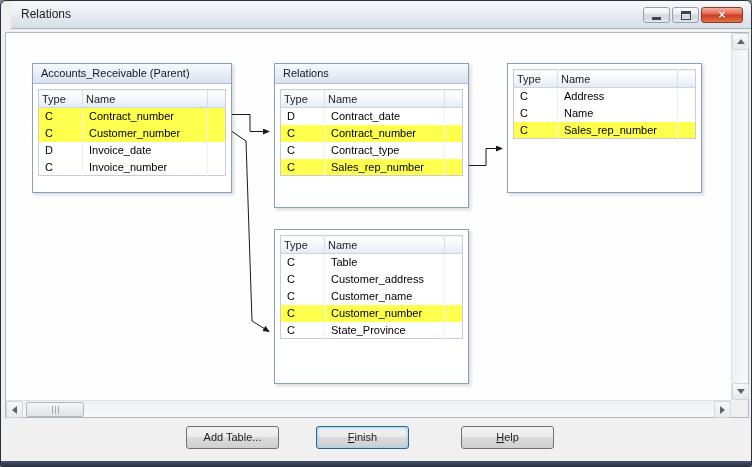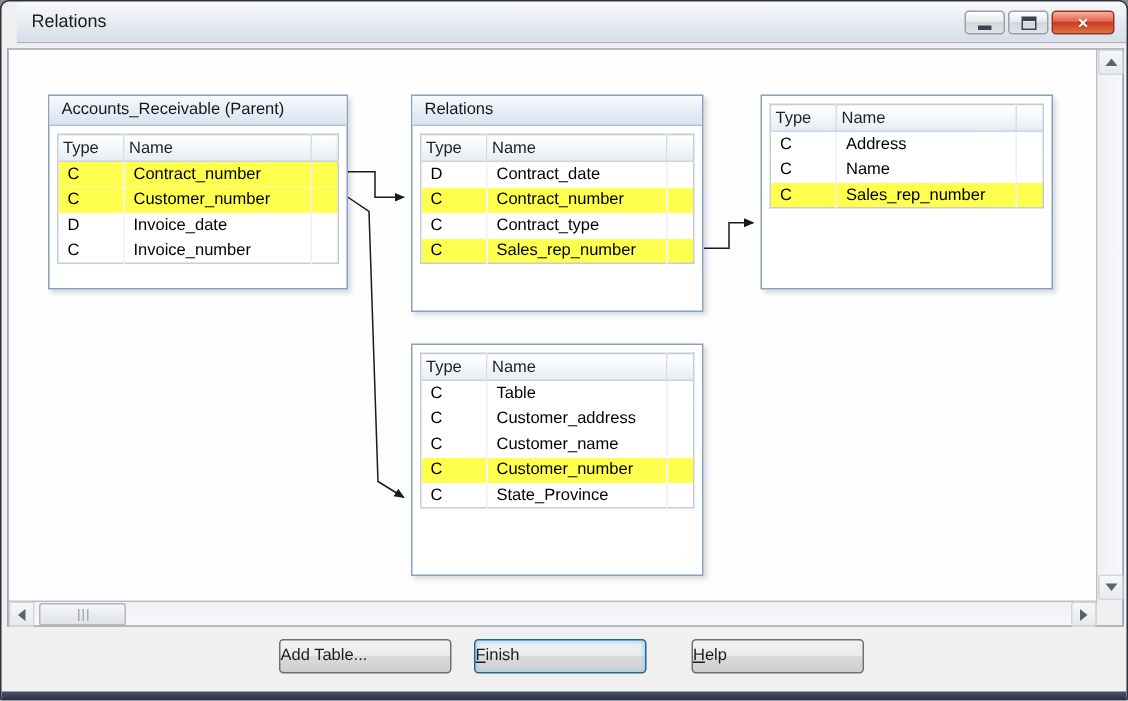--- a/index.html
+++ b/index.html
@@ -120,11 +120,11 @@
 
   
   .btn {
-    position: absolute; width: 115px; height: 23px; top: 397px;
+    position: absolute; width: 93px; height: 23px; top: 397px;
     font-family: "Liberation Sans", sans-serif; font-size: 11px; color: #1c1c1c;
     border: 1px solid #707070; border-radius: 3px;
     background: linear-gradient(180deg, #f2f2f2 0%, #ebebeb 50%, #dbdbdb 50%, #cfcfcf 100%);
-    text-align: left; line-height: 21px;
+    text-align: center; line-height: 21px;
   }
   .btn-add    { left: 184px; }
   .btn-finish { left: 314px; border-color: #2c628b; box-shadow: inset 0 0 3px 1px #9fd4f2; }

